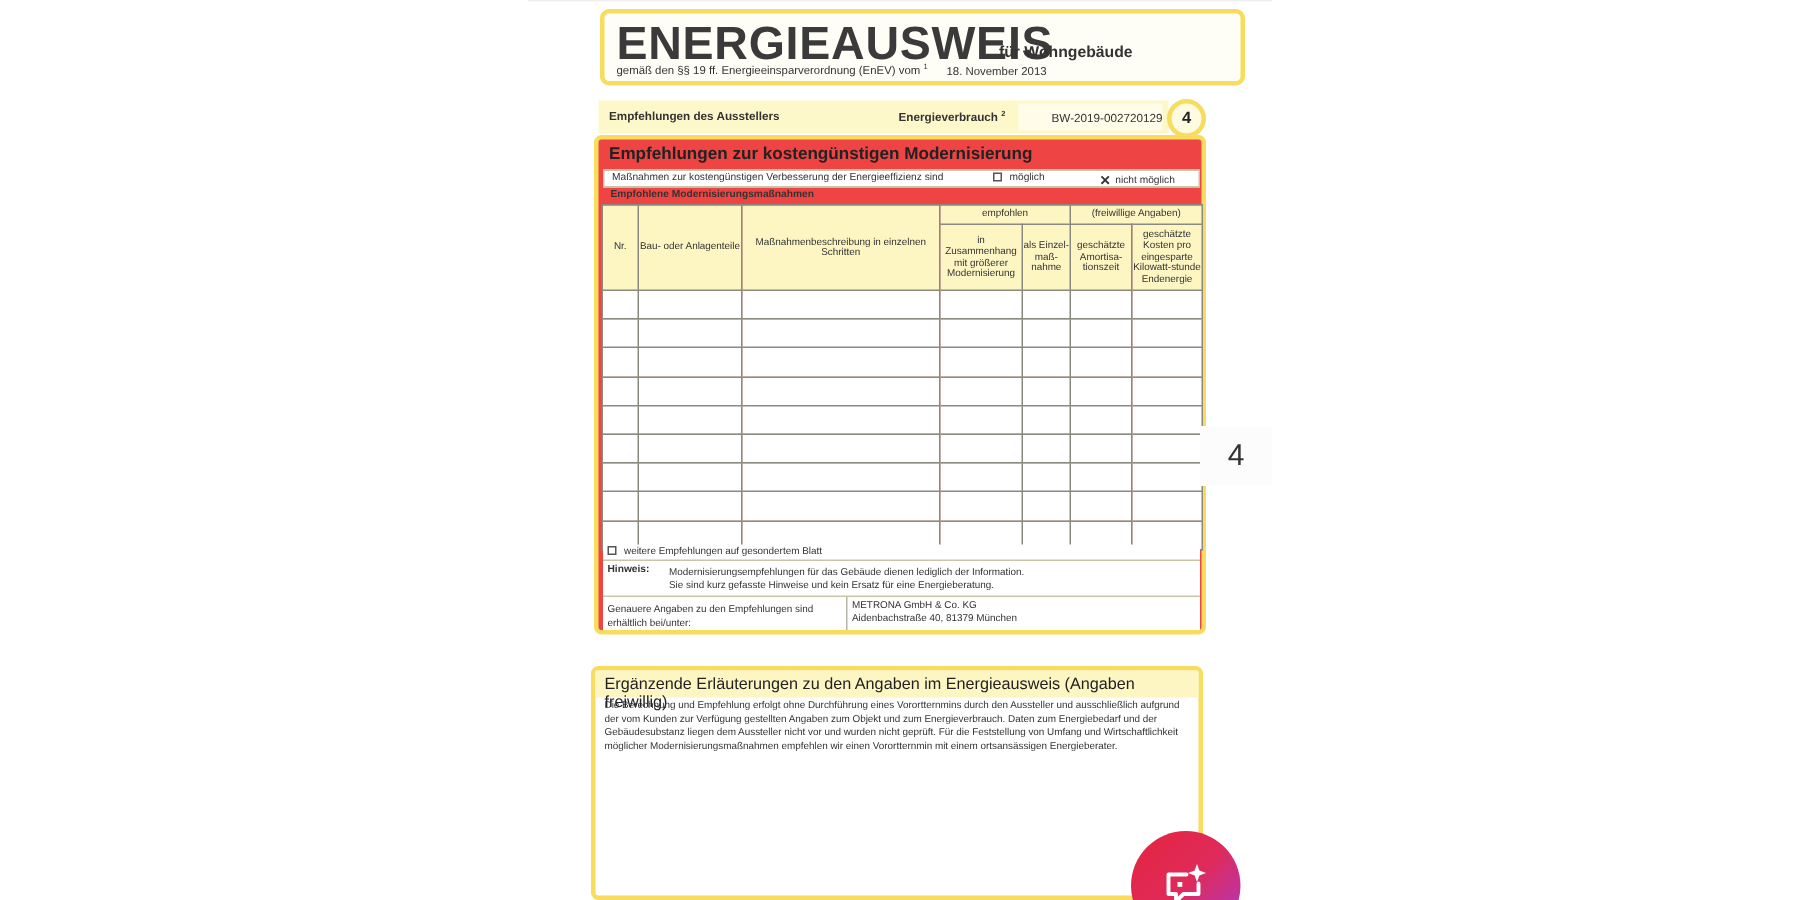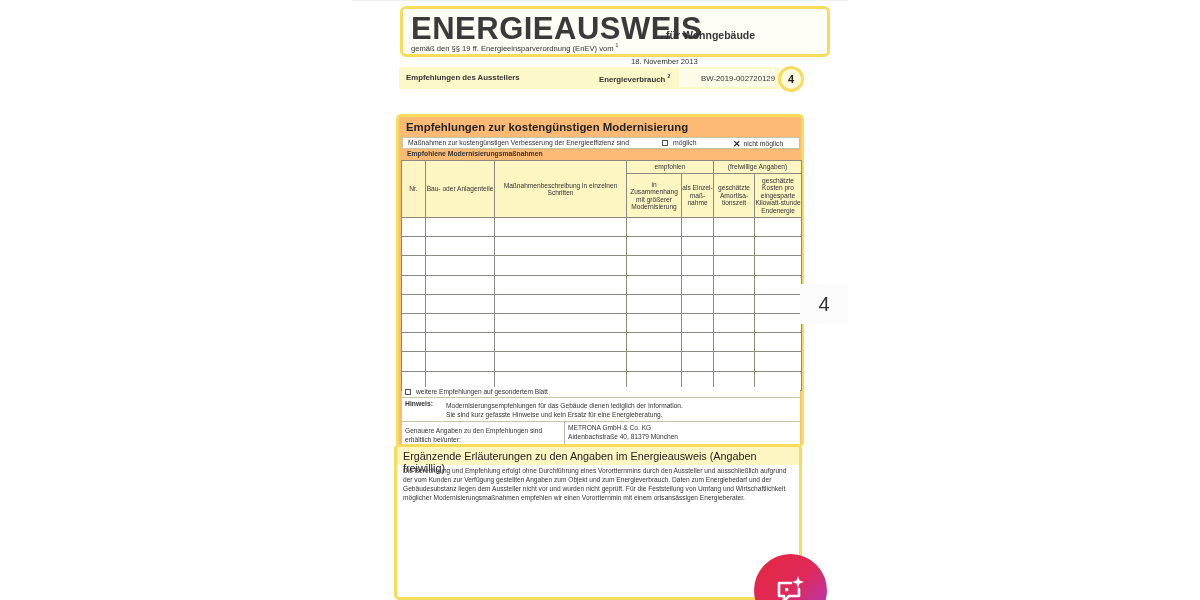--- a/index.html
+++ b/index.html
@@ -29,7 +29,7 @@
   }
   .title-law sup { font-size: 5px; }
   .title-date {
-    position: absolute; left: 228px; top: 48px; font-size: 7.6px; color: #333;
+    position: absolute; left: 228px; top: 34px; font-size: 7.6px; color: #333;
   }
 
   

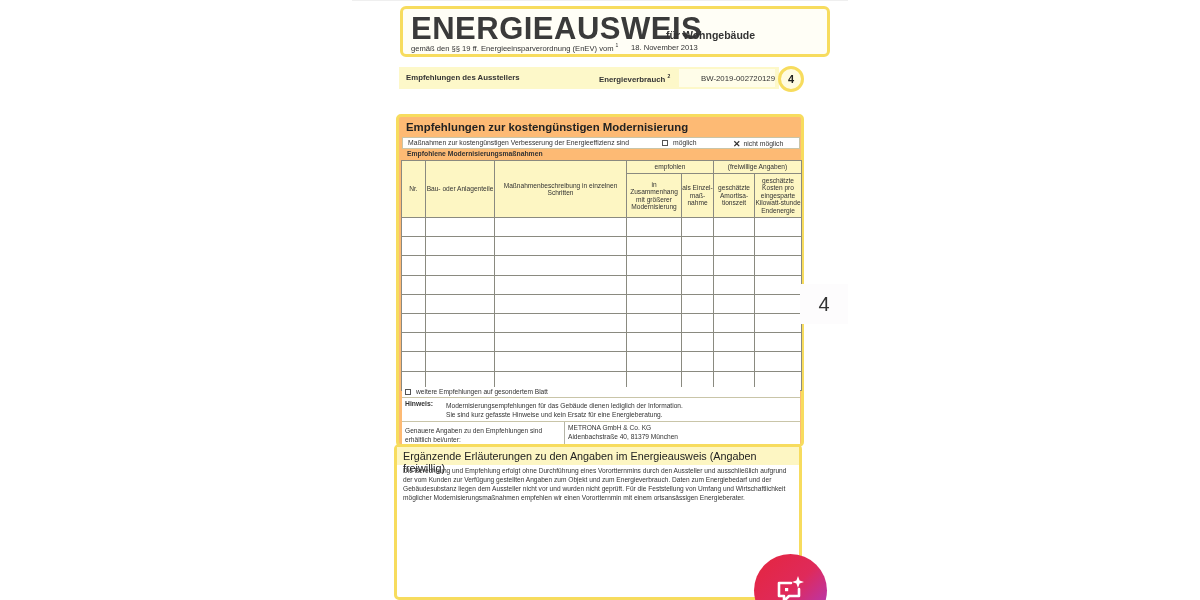--- a/index.html
+++ b/index.html
@@ -53,8 +53,8 @@
 
   
   .mod-box {
-    position: absolute; left: 396px; top: 114px; width: 408px; height: 333px;
-    border: 3px solid #f7dc5e; border-radius: 5px; background: #fdba74;
+    position: absolute; left: 396px; top: 90px; width: 408px; height: 333px;
+    border: 3px solid #f7dc5e; border-radius: 5px; background: #ef4444;
   }
   .mod-title {
     position: absolute; left: 7px; top: 4px; font-size: 11.4px; font-weight: bold; color: #222;

